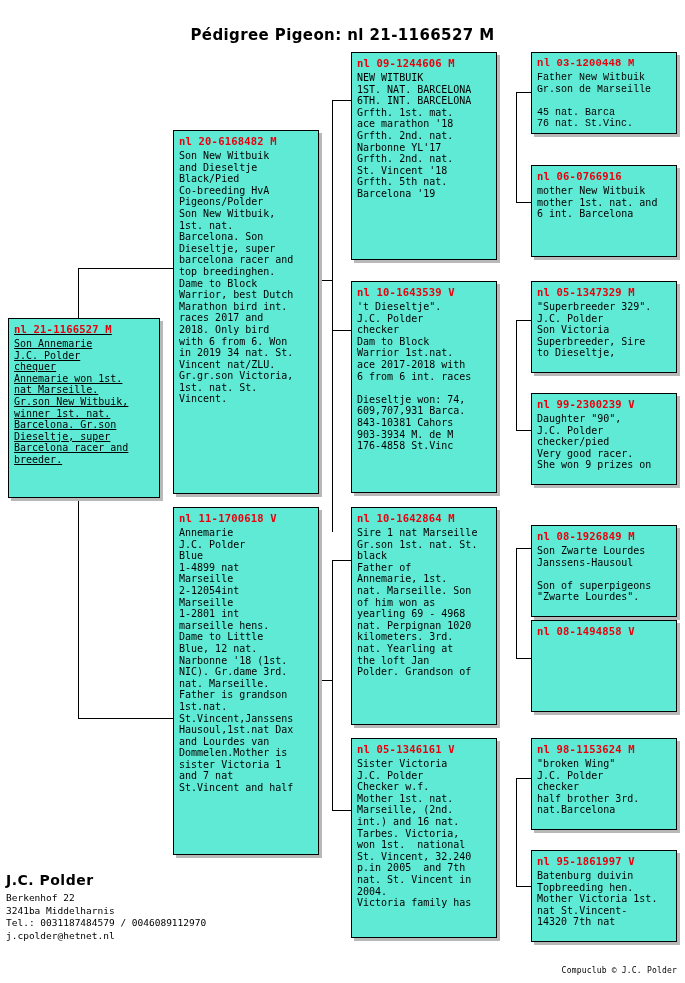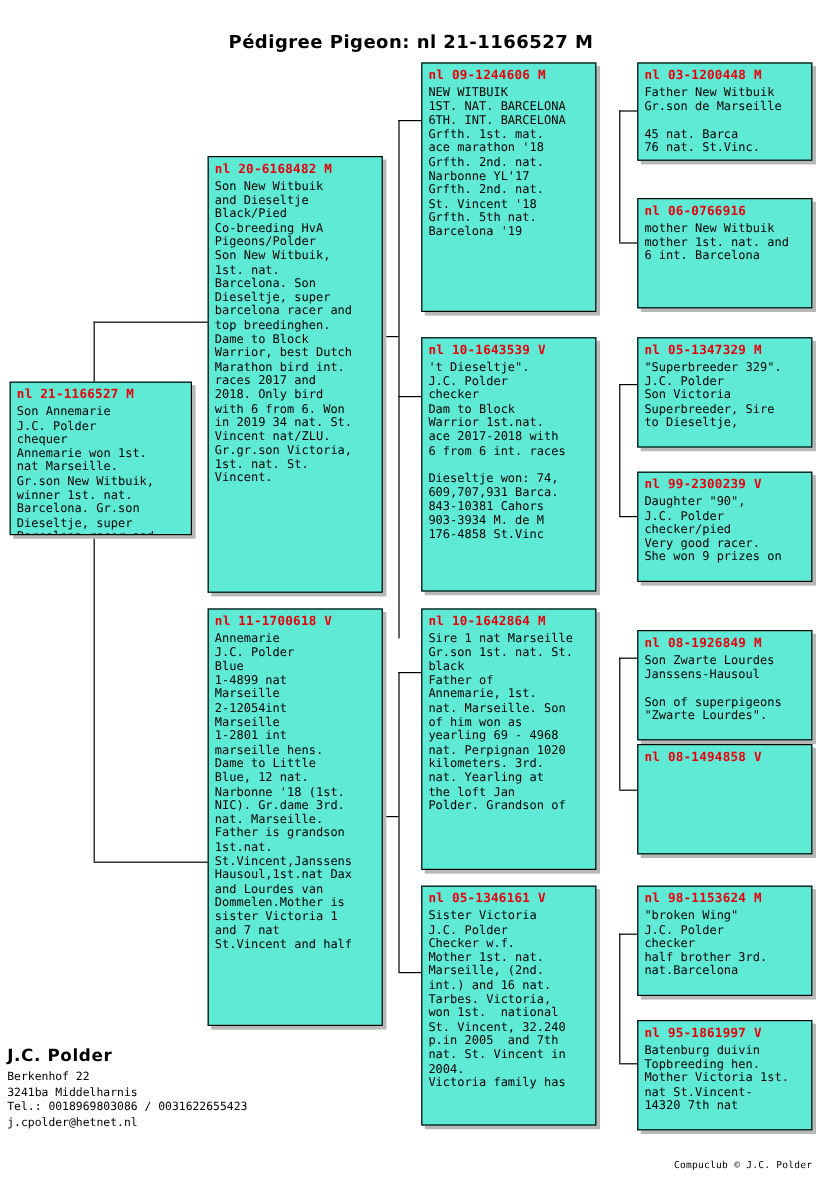--- a/index.html
+++ b/index.html
@@ -253,7 +253,7 @@
 Victoria family has</div>
 </div>
 
-<div class="card" style="left:531px; top:52px; width:146px; height:82px;">
+<div class="card" style="left:531px; top:52px; width:146px; height:82px;font-family:Liberation Mono, monospace;">
   <div class="card-head">nl   03-1200448 M</div>
   <div class="card-body">Father New Witbuik
 Gr.son de Marseille

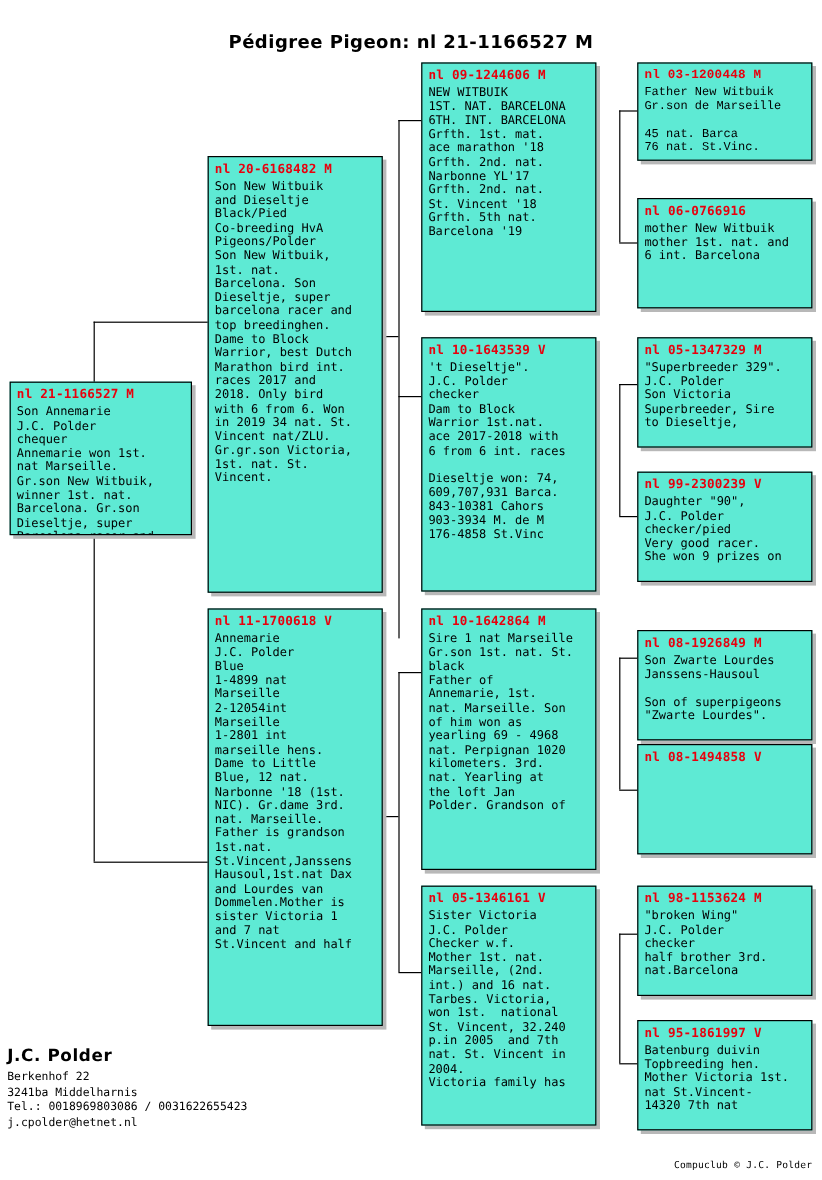--- a/index.html
+++ b/index.html
@@ -119,7 +119,7 @@
 <div class="connector h-line" style="left:516px; top:778px; width:16px;"></div>
 <div class="connector h-line" style="left:516px; top:886px; width:16px;"></div>
 
-<div class="card" style="left:8px; top:318px; width:152px; height:128px;">
+<div class="card" style="left:8px; top:318px; width:152px; height:180px;text-decoration:underline;">
   <div class="card-head">nl   21-1166527 M</div>
   <div class="card-body">Son Annemarie
 J.C. Polder

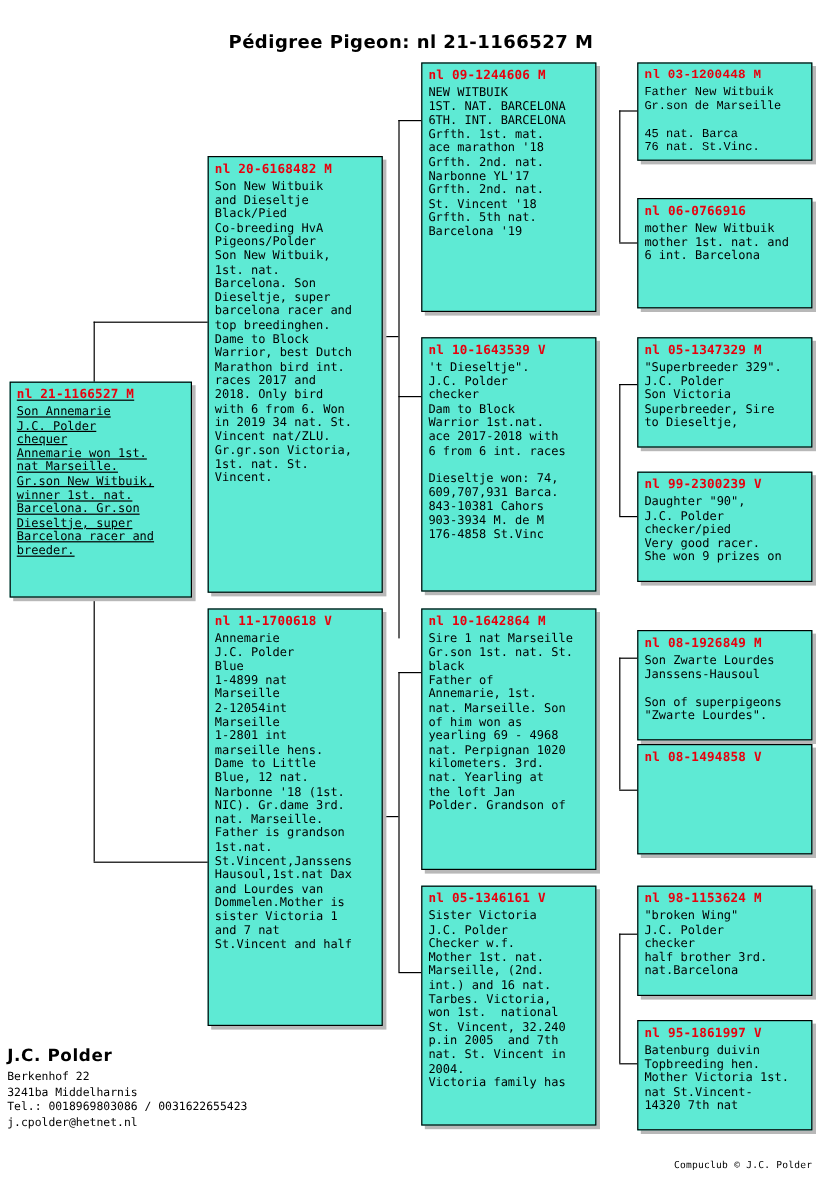--- a/index.html
+++ b/index.html
@@ -321,7 +321,7 @@
 <div class="footer-owner">J.C. Polder</div>
 <div class="footer-lines">Berkenhof 22
 3241ba  Middelharnis
-Tel.: 0018969803086 / 0031622655423
+Tel.: 0031187484579 / 0046089112970
 j.cpolder@hetnet.nl</div>
 <div class="footer-credit">Compuclub © J.C. Polder</div>
 

